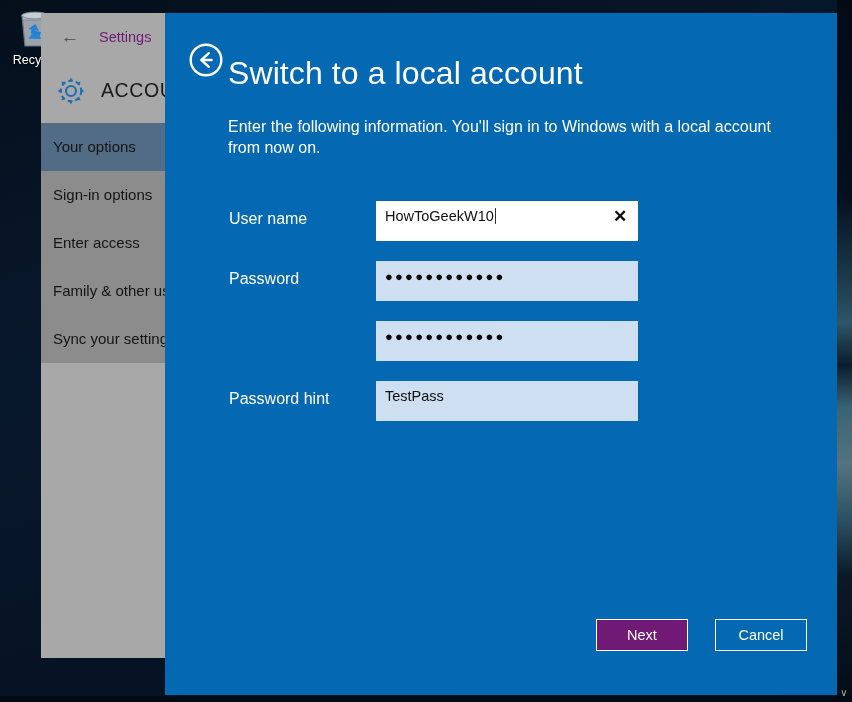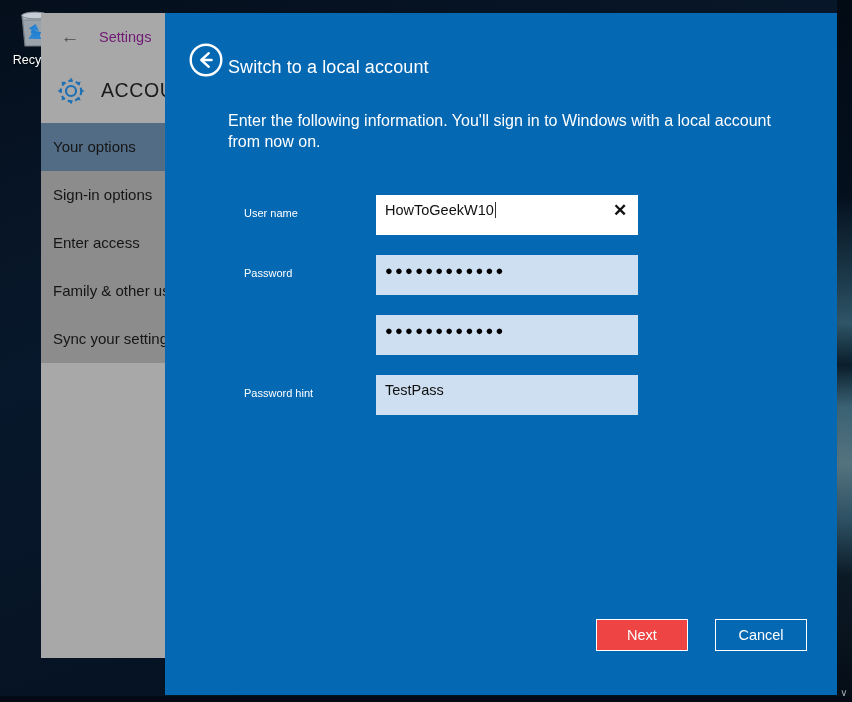--- a/index.html
+++ b/index.html
@@ -141,8 +141,8 @@
     height: 34px;
   }
   #dialog-title {
-    margin: 8px 0 0 63px;
-    font-size: 18px;
+    margin: 14px 0 0 63px;
+    font-size: 32px;
     font-weight: 400;
     line-height: 34px;
     letter-spacing: .1px;

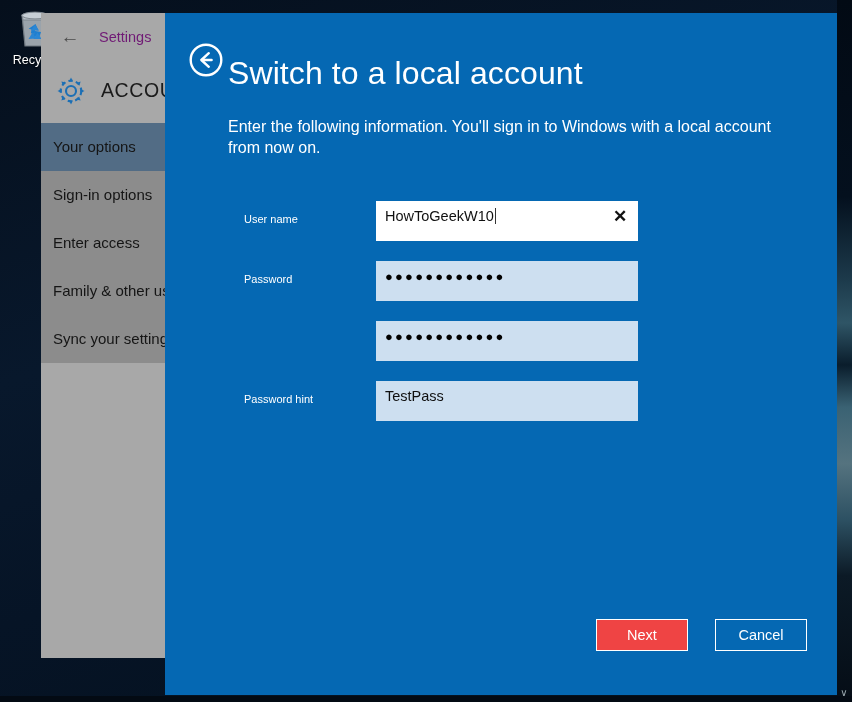--- a/index.html
+++ b/index.html
@@ -164,9 +164,9 @@
   }
   .form-label {
     position: absolute;
-    left: 79px;
+    left: 64px;
     top: 10px;
-    font-size: 11px;
+    font-size: 16px;
     line-height: 22px;
     white-space: nowrap;
   }

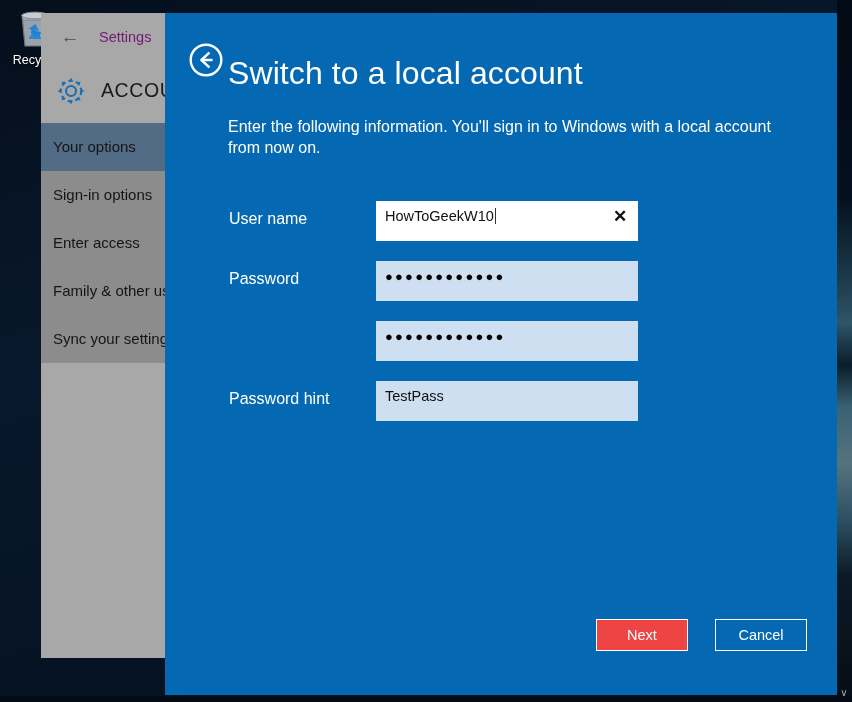--- a/index.html
+++ b/index.html
@@ -241,7 +241,7 @@
     padding: 0;
   }
   .dlg-button.primary {
-    background: #ef4444;
+    background: #701a75;
   }
 
   

